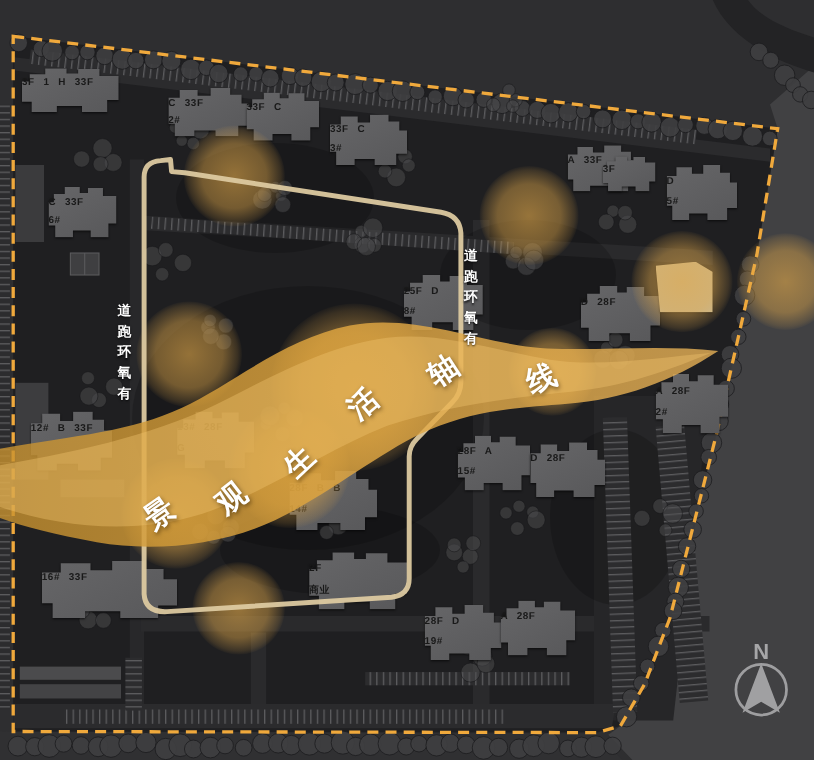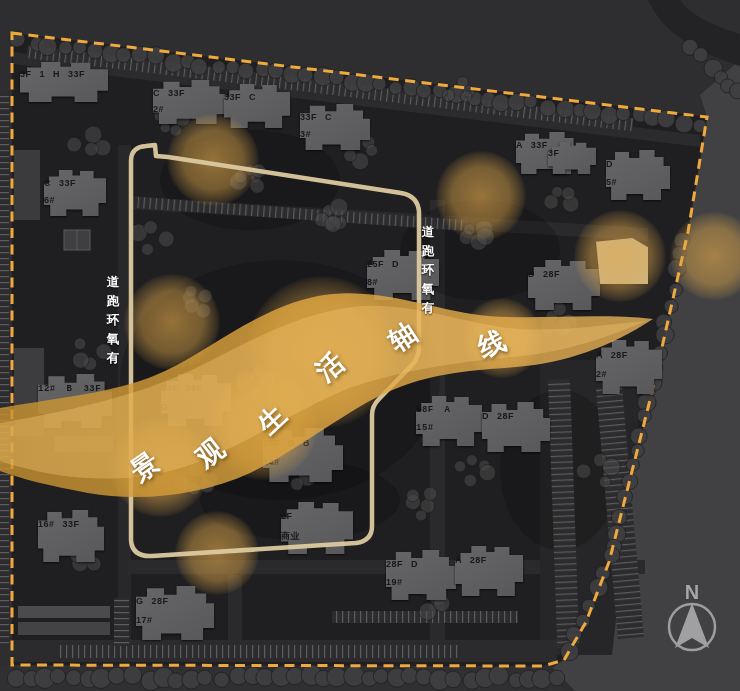--- a/index.html
+++ b/index.html
@@ -371,7 +371,7 @@
         <div class="fp"></div>
         <span class="bl top">D 28F</span>
       </div>
-      <div class="bldg v1" style="left: 38px; top: 374px; width: 74px; height: 54px; font-family: Liberation Mono, monospace;">
+      <div class="bldg v1" style="left: 28px; top: 374px; width: 74px; height: 54px;">
         <div class="fp"></div>
         <span class="bl top">12# B 33F</span>
       </div>

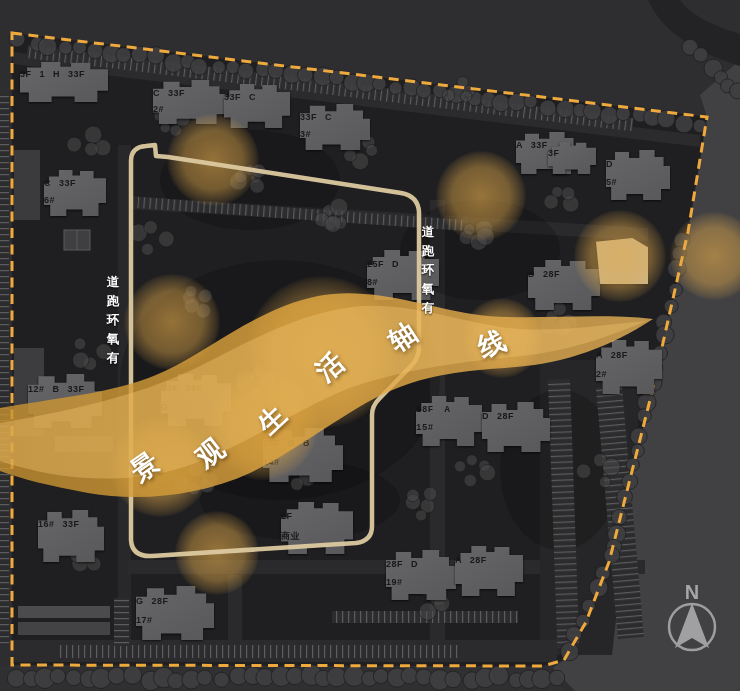--- a/index.html
+++ b/index.html
@@ -385,7 +385,7 @@
         <span class="bl top">28F B B</span>
         <span class="bl bot">14#</span>
       </div>
-      <div class="bldg v0" style="left: 416px; top: 396px; width: 66px; height: 50px; font-family: Liberation Mono, monospace;">
+      <div class="bldg v0" style="left: 416px; top: 396px; width: 66px; height: 50px;">
         <div class="fp"></div>
         <span class="bl top">28F A</span>
         <span class="bl bot">15#</span>

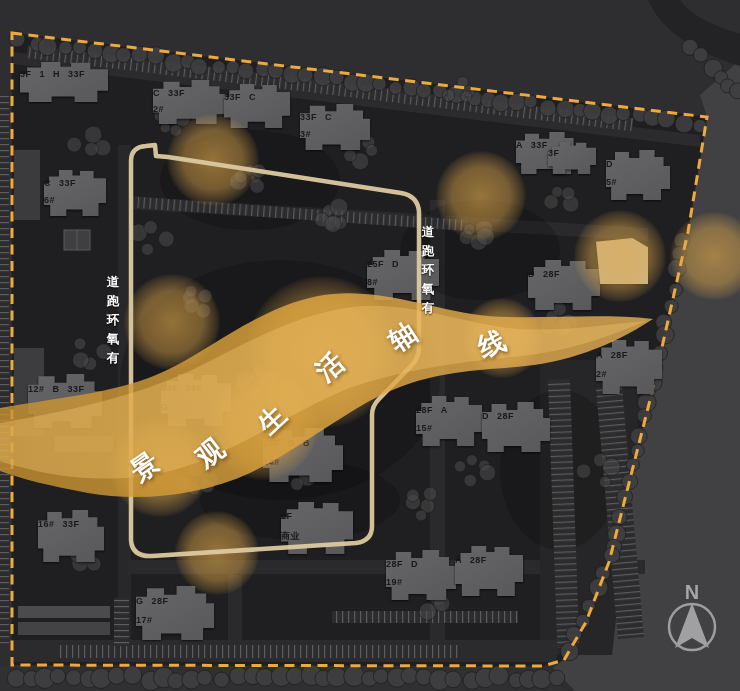--- a/index.html
+++ b/index.html
@@ -403,7 +403,7 @@
         <div class="fp"></div>
         <span class="bl top">16# 33F</span>
       </div>
-      <div class="bldg v0" style="left: 281px; top: 502px; width: 72px; height: 52px;">
+      <div class="bldg v0" style="left: 281px; top: 502px; width: 72px; height: 52px; padding-left: 17px;">
         <div class="fp"></div>
         <span class="bl top">2F</span>
         <span class="bl bot">商业</span>

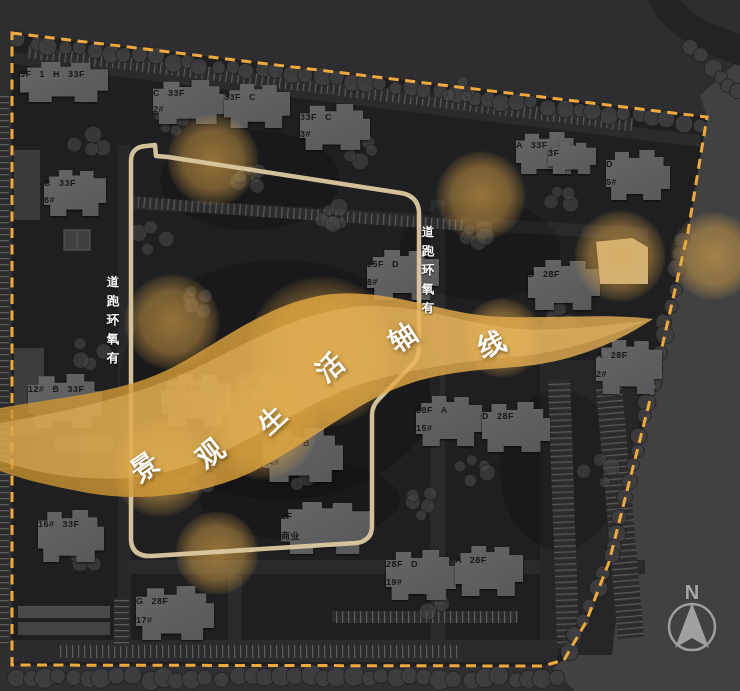--- a/index.html
+++ b/index.html
@@ -399,7 +399,7 @@
         <span class="bl top">A 28F</span>
         <span class="bl bot">2#</span>
       </div>
-      <div class="bldg v1" style="left: 38px; top: 510px; width: 66px; height: 52px;">
+      <div class="bldg v1" style="left: 38px; top: 510px; width: 80px; height: 52px; padding-left: 43px;">
         <div class="fp"></div>
         <span class="bl top">16# 33F</span>
       </div>

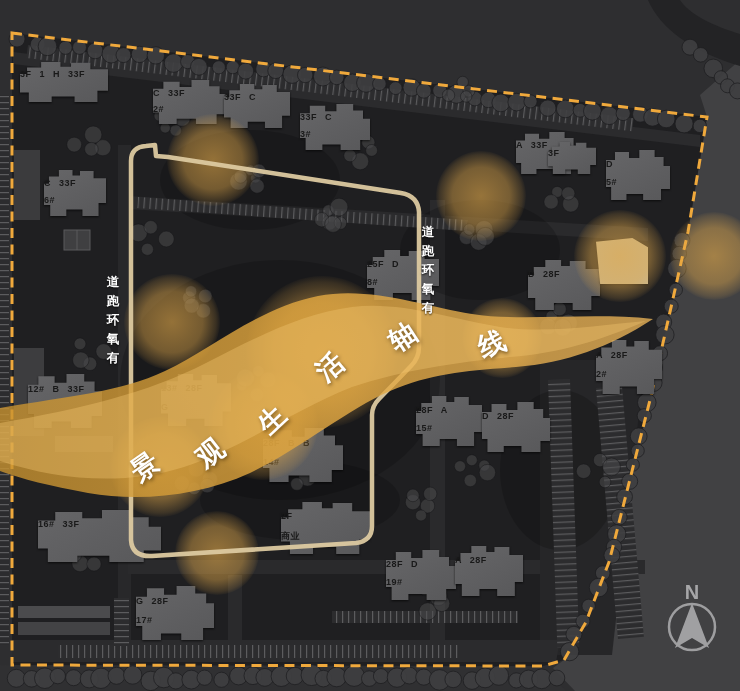--- a/index.html
+++ b/index.html
@@ -417,11 +417,6 @@
         <div class="fp"></div>
         <span class="bl top">A 28F</span>
       </div>
-      <div class="bldg v1" style="left: 136px; top: 586px; width: 78px; height: 54px;">
-        <div class="fp"></div>
-        <span class="bl top">G 28F</span>
-        <span class="bl bot">17#</span>
-      </div>
       <div class="bldg lit" style="left: 596px; top: 238px; width: 52px; height: 46px;">
         <div class="fp"></div>
       </div>

